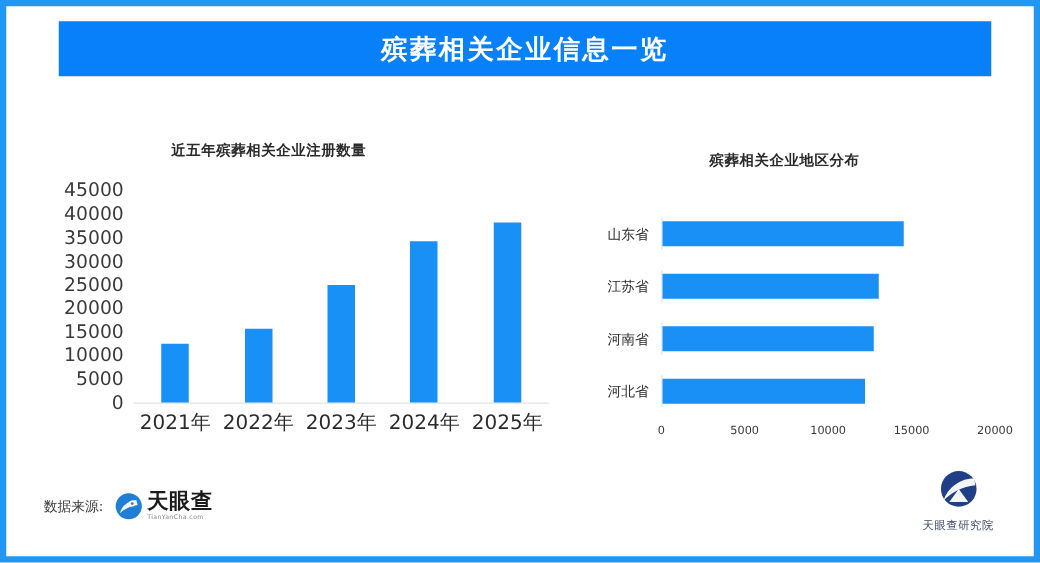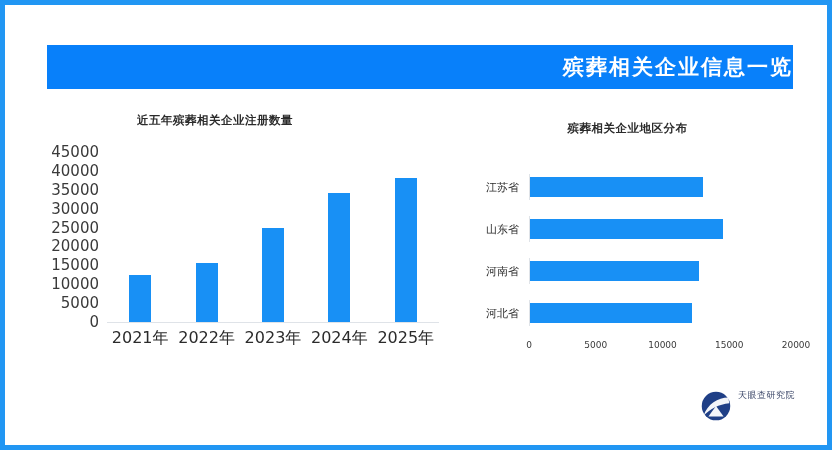--- a/index.html
+++ b/index.html
@@ -26,13 +26,13 @@
   .banner {
     position: absolute;
     left: 42px;
-    top: 40px;
+    top: 12px;
     width: 746px;
     height: 44px;
     background: #0880fa;
     display: flex;
     align-items: center;
-    justify-content: flex-end;
+    justify-content: center;
   }
   .banner-title {
     color: #ffffff;

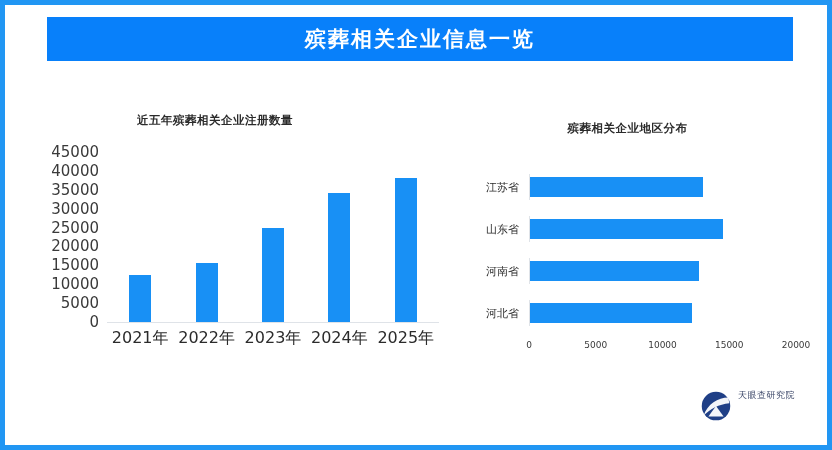--- a/index.html
+++ b/index.html
@@ -289,15 +289,15 @@
     <div class="hchart">
       <div class="h-rows" id="h-rows">
           <div class="h-row">
+            <div class="h-rowlabel">山东省</div>
+            <div class="h-track">
+              <div class="h-bar" title="山东省: 14500" style="width: 72.5%; background: rgb(24, 144, 245);"></div>
+            </div>
+          </div>
+          <div class="h-row">
             <div class="h-rowlabel">江苏省</div>
             <div class="h-track">
               <div class="h-bar" title="江苏省: 13000" style="width: 65%; background: rgb(24, 144, 245);"></div>
-            </div>
-          </div>
-          <div class="h-row">
-            <div class="h-rowlabel">山东省</div>
-            <div class="h-track">
-              <div class="h-bar" title="山东省: 14500" style="width: 72.5%; background: rgb(24, 144, 245);"></div>
             </div>
           </div>
           <div class="h-row">

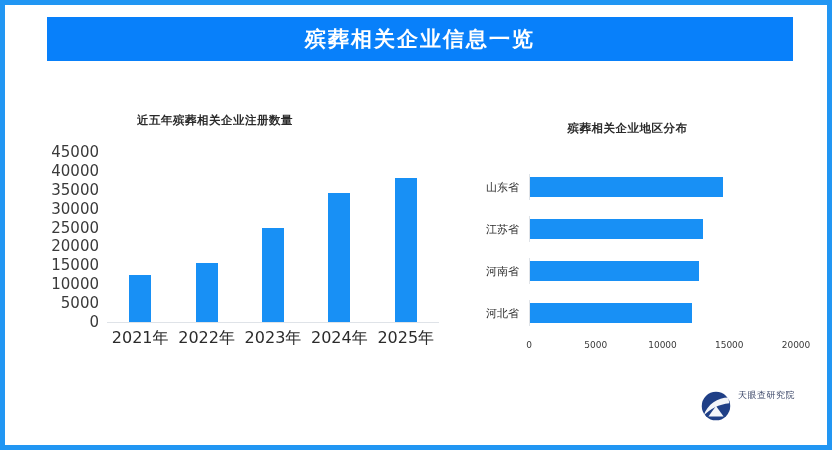--- a/index.html
+++ b/index.html
@@ -323,6 +323,23 @@
     </div>
   </div>
 
+  <div class="footer-left">
+    <span class="source-label">数据来源:</span>
+    <span class="tyc-logo">
+      <span class="tyc-mark">
+        <svg viewBox="0 0 40 40" width="22" height="22" aria-hidden="true">
+          <circle cx="20" cy="20" r="19" fill="#1e7fd4"></circle>
+          <path d="M31 11 C20 12 10 19 7 30 C14 24 23 19 33 18 Z" fill="#ffffff" opacity="0.92"></path>
+          <circle cx="25" cy="16" r="4.5" fill="#ffffff"></circle>
+          <circle cx="25" cy="16" r="2" fill="#1e7fd4"></circle>
+        </svg>
+      </span>
+      <span class="tyc-text">
+        <span class="tyc-name">天眼查</span>
+        <span class="tyc-domain">TianYanCha.com</span>
+      </span>
+    </span>
+  </div>
 
   <div class="footer-right">
     <span class="inst-mark">

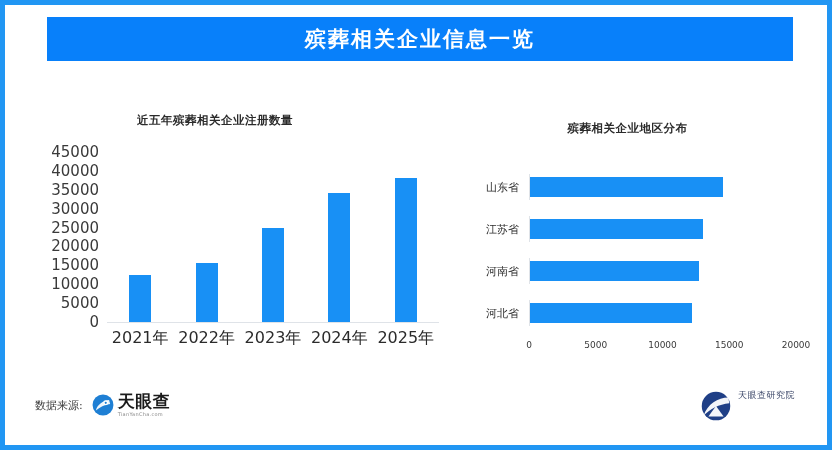--- a/index.html
+++ b/index.html
@@ -221,6 +221,8 @@
     right: 32px;
     bottom: 18px;
     display: flex;
+    flex-direction: column;
+    align-items: center;
     gap: 2px;
   }
   .inst-mark { width: 40px; height: 38px; }

